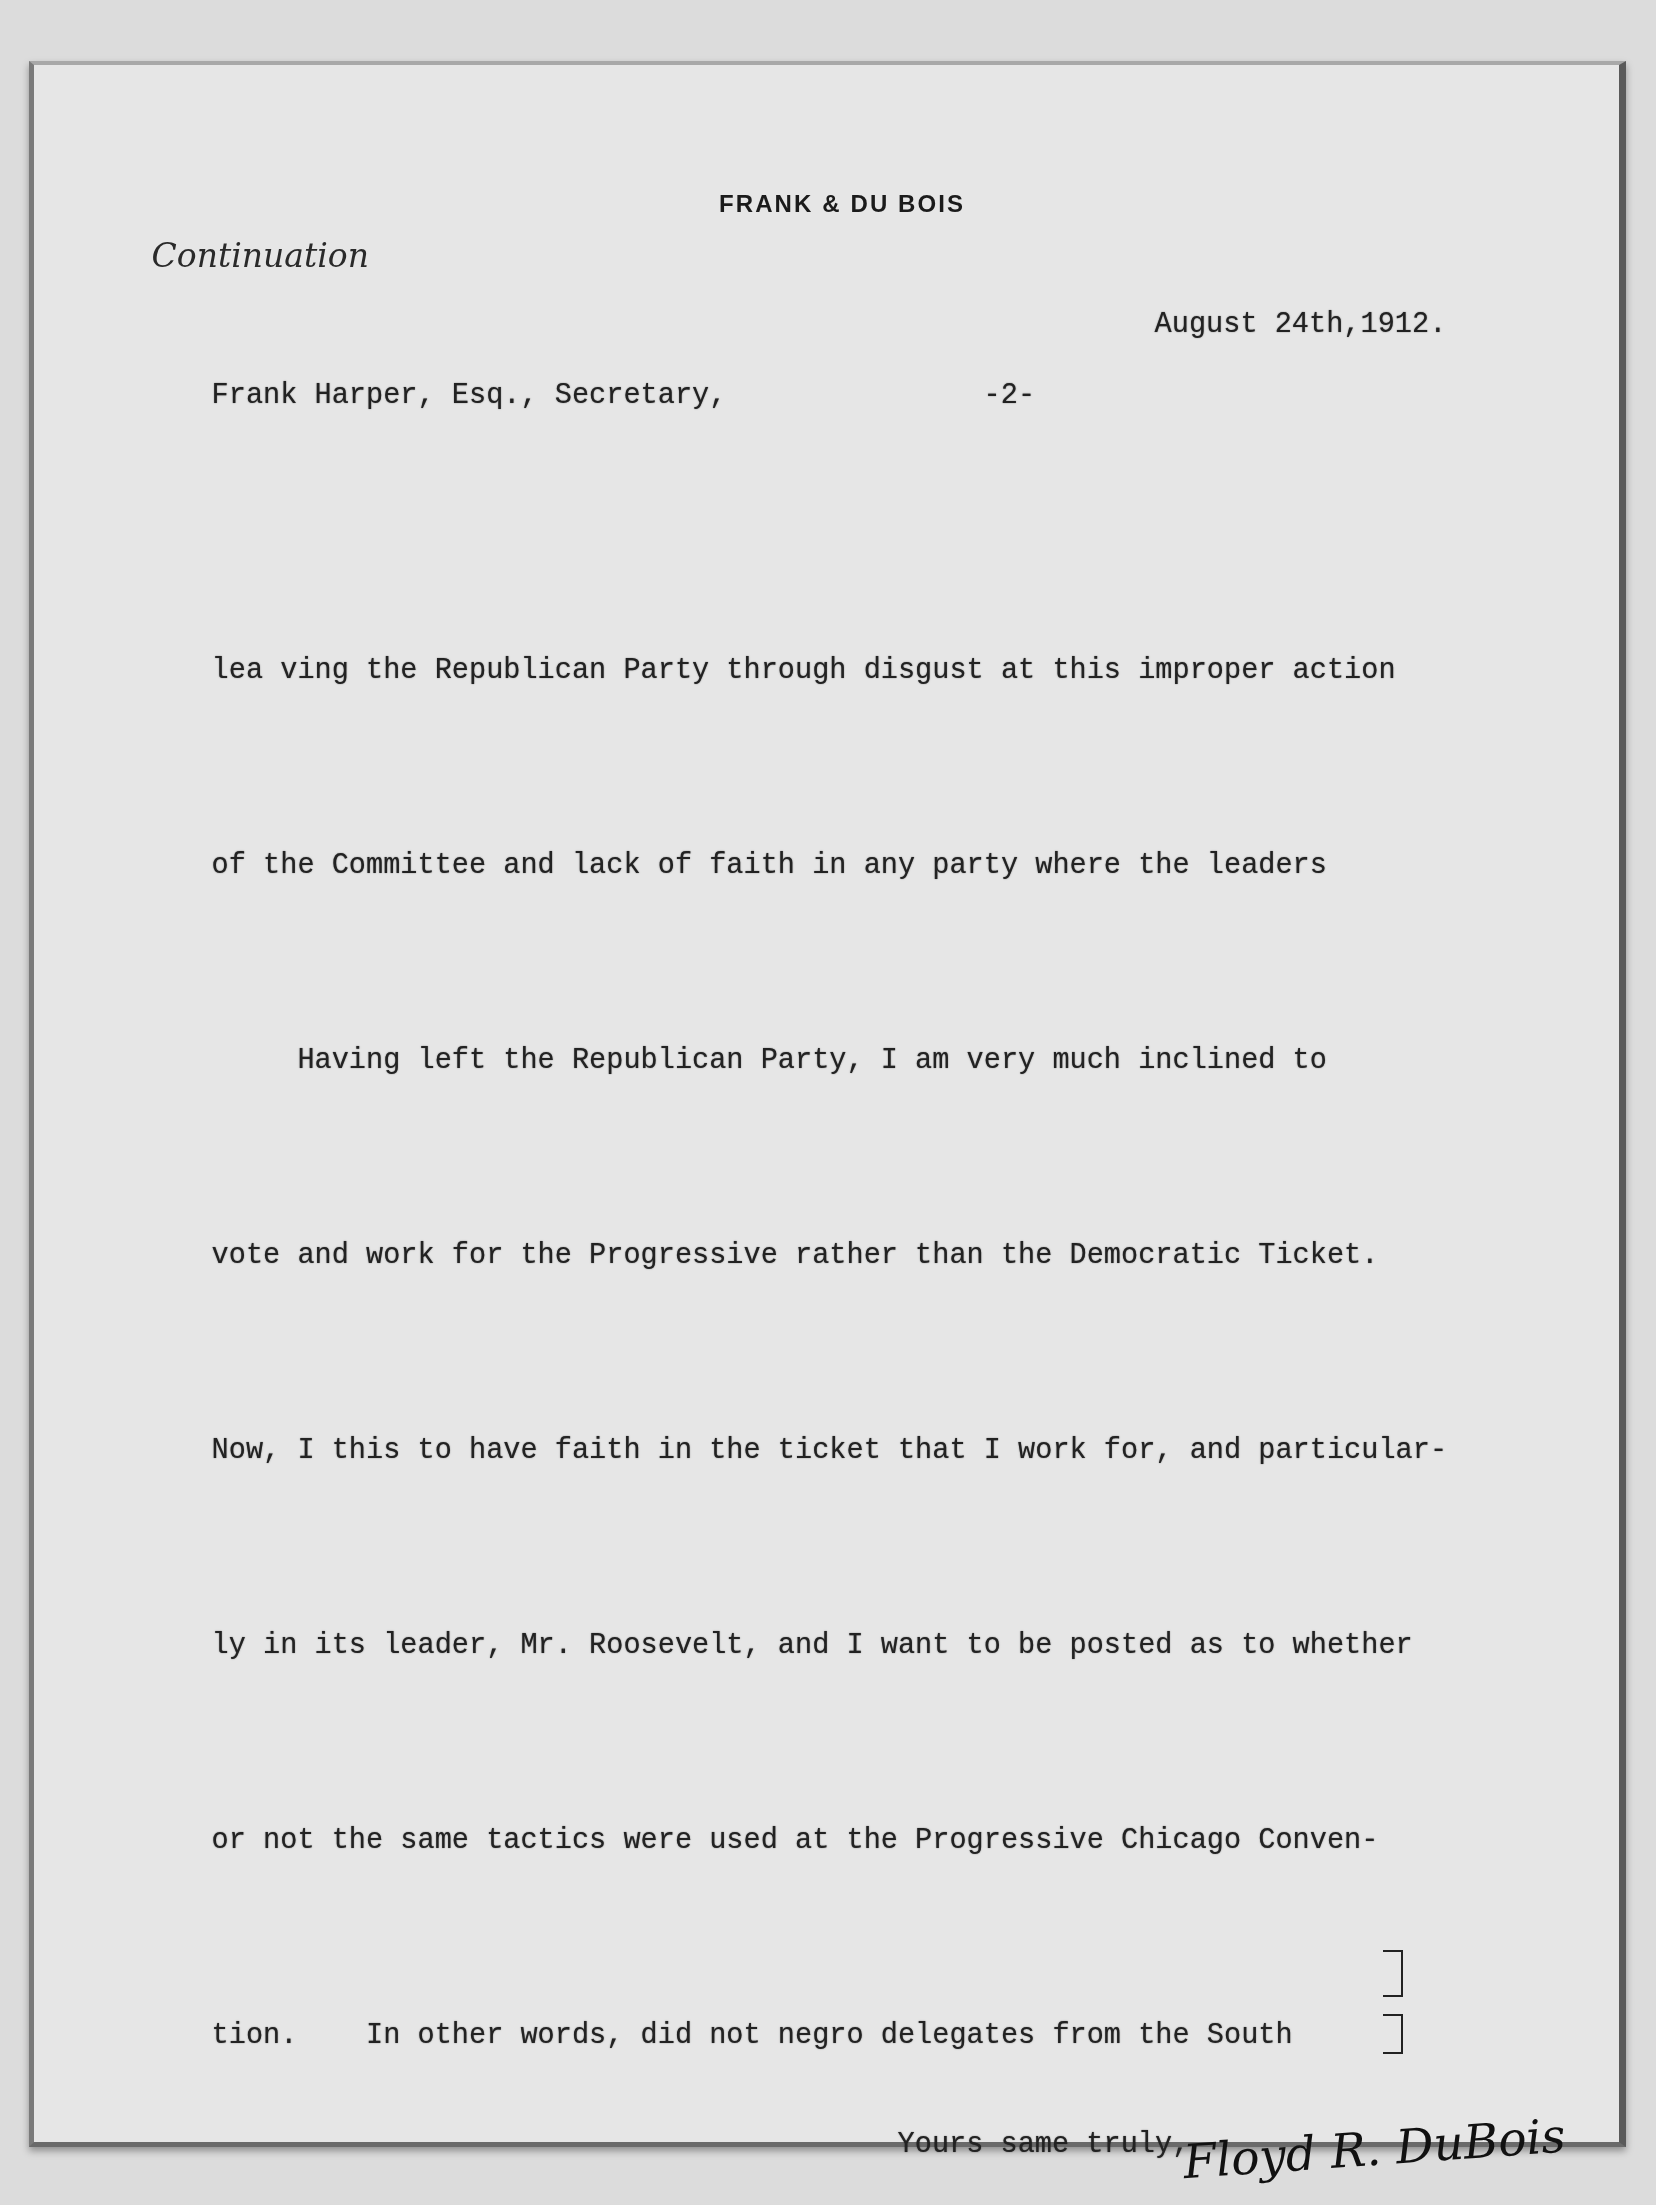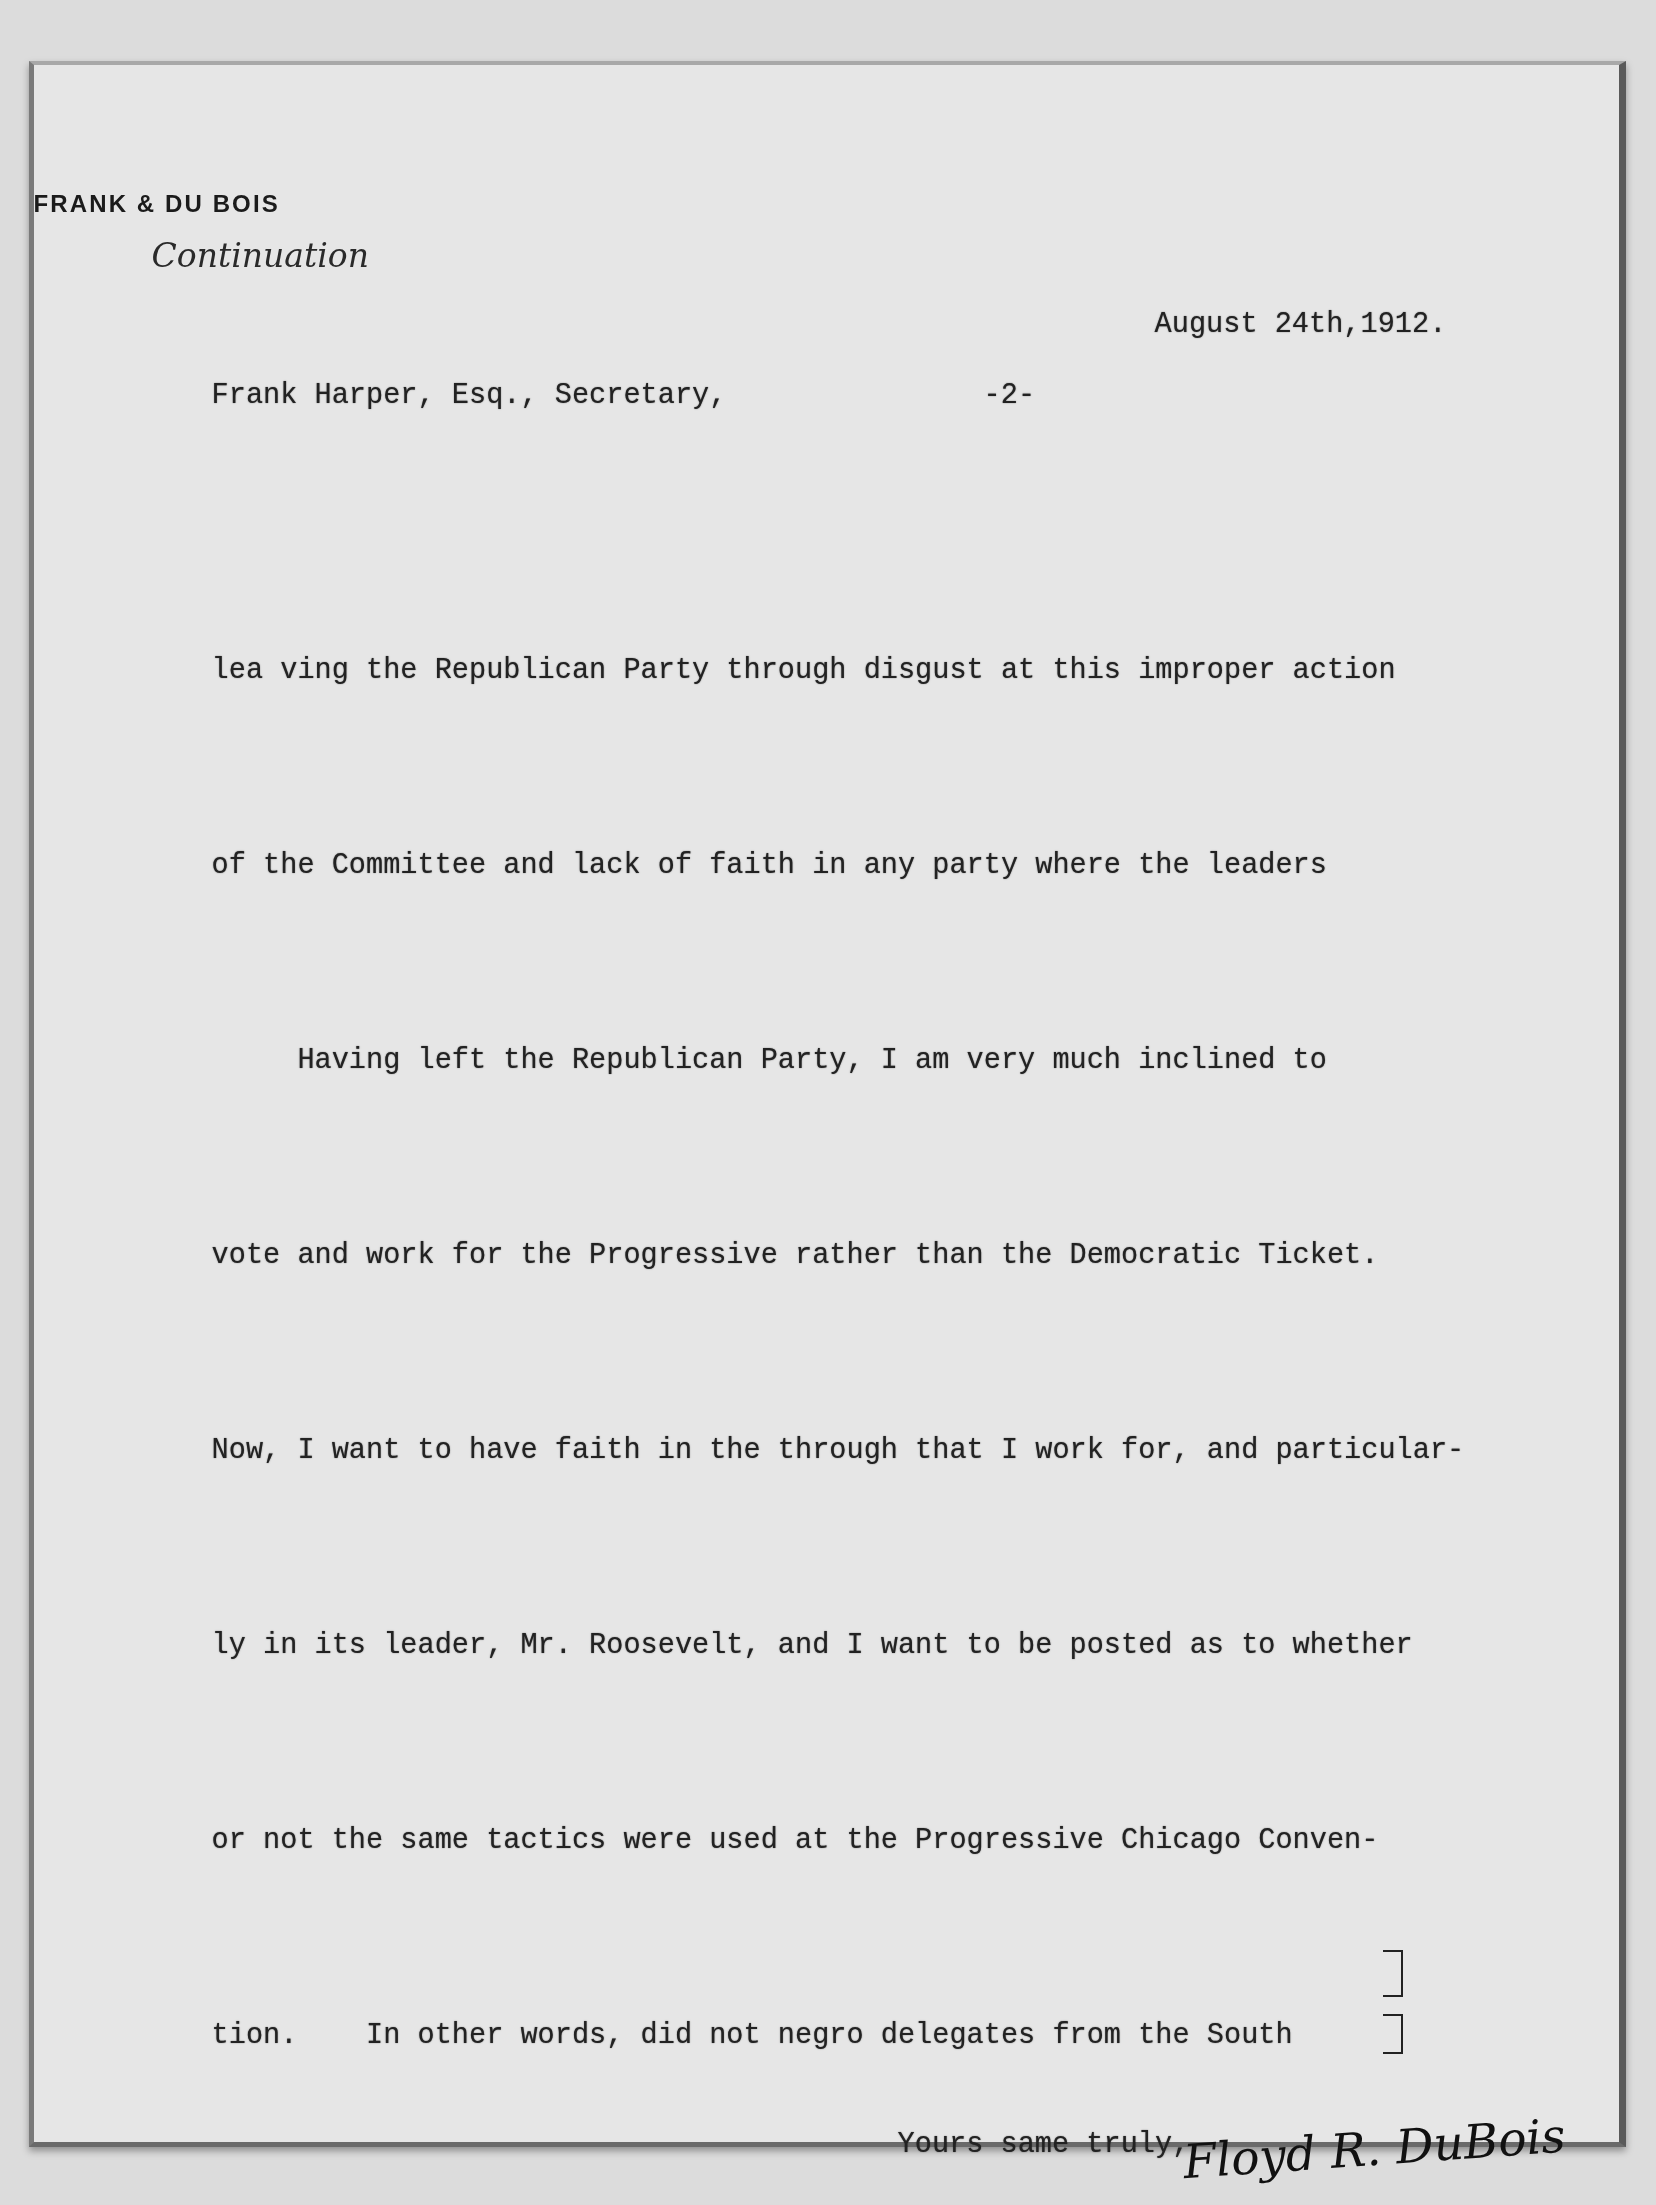--- a/index.html
+++ b/index.html
@@ -30,8 +30,9 @@
     .letterhead {
       position: absolute;
       top: 125px;
-      left: 0;
+      left: 16px;
       width: 100%;
+      text-align: center;
       font-family: "Liberation Sans", "DejaVu Sans", sans-serif;
       font-size: 24px;
       font-weight: bold;

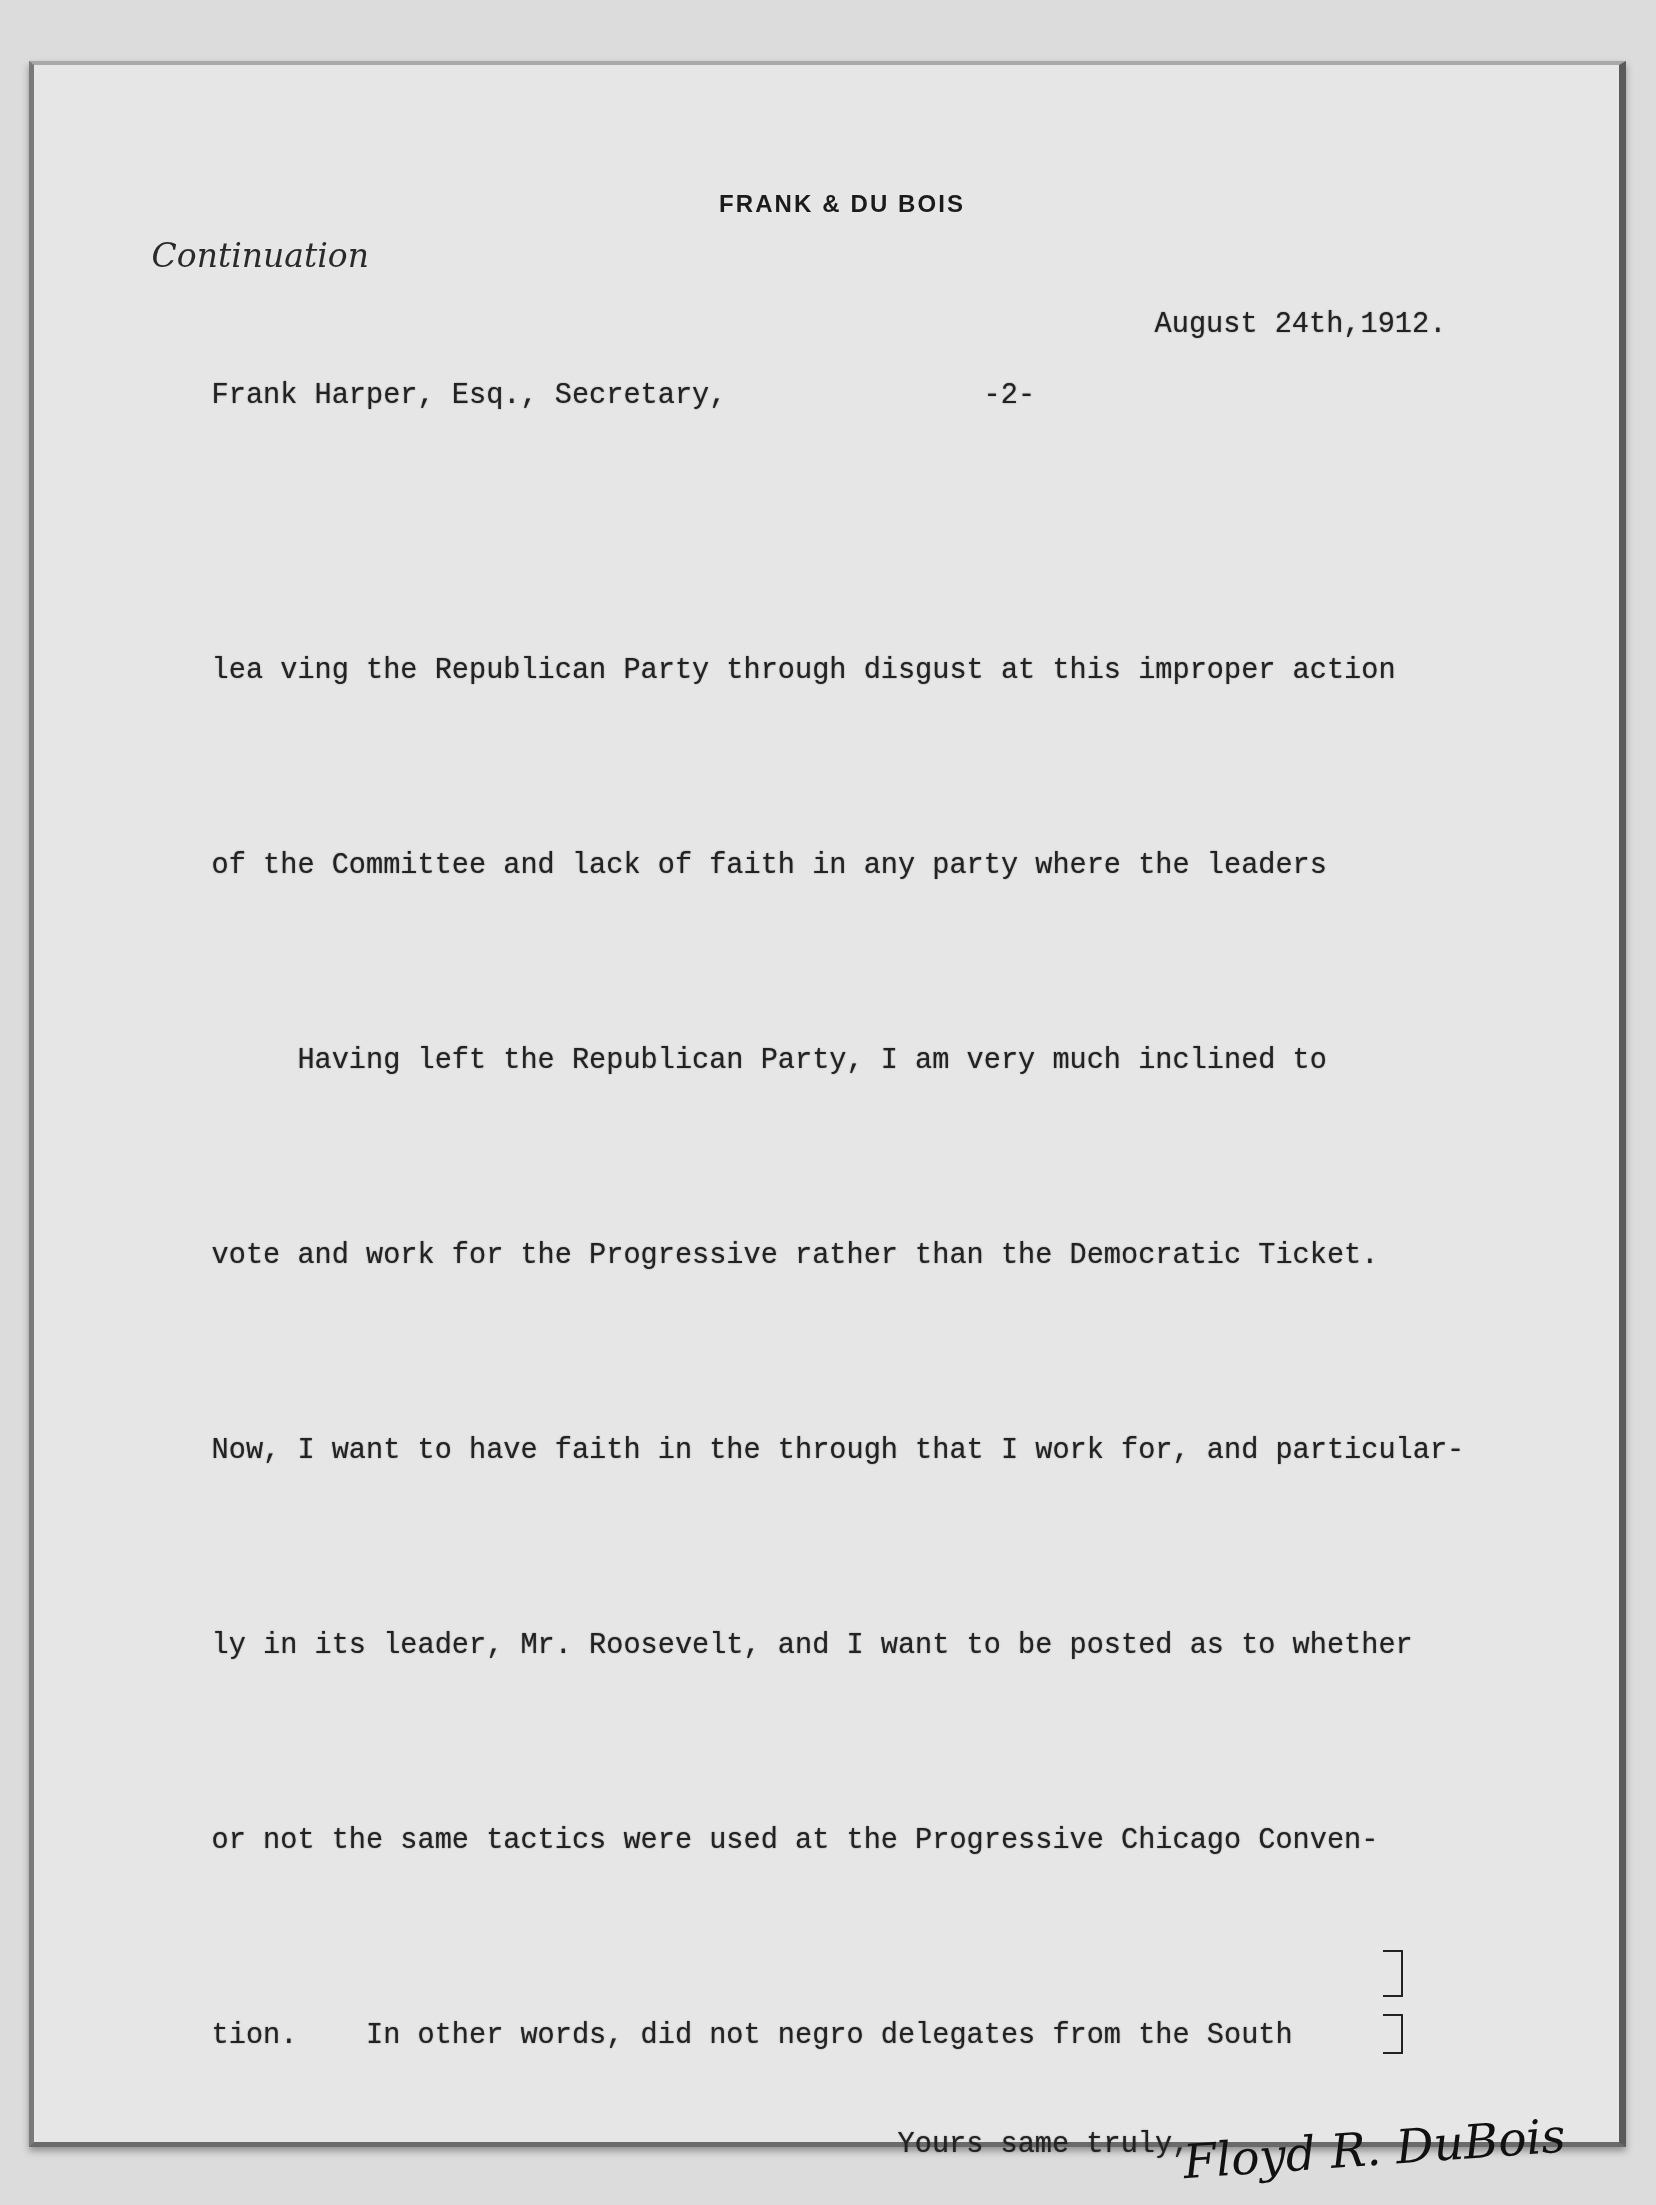--- a/index.html
+++ b/index.html
@@ -117,7 +117,7 @@
     <span class="line">of the Committee and lack of faith in any party where the leaders</span>
     <span class="line">     Having left the Republican Party, I am very much inclined to</span>
     <span class="line">vote and work for the Progressive rather than the Democratic Ticket.</span>
-    <span class="line">Now, I want to have faith in the through that I work for, and particular-</span>
+    <span class="line">Now, I this to have faith in the ticket that I work for, and particular-</span>
     <span class="line">ly in its leader, Mr. Roosevelt, and I want to be posted as to whether</span>
     <span class="line">or not the same tactics were used at the Progressive Chicago Conven-</span>
     <span class="line">tion.    In other words, did not negro delegates from the South</span>

